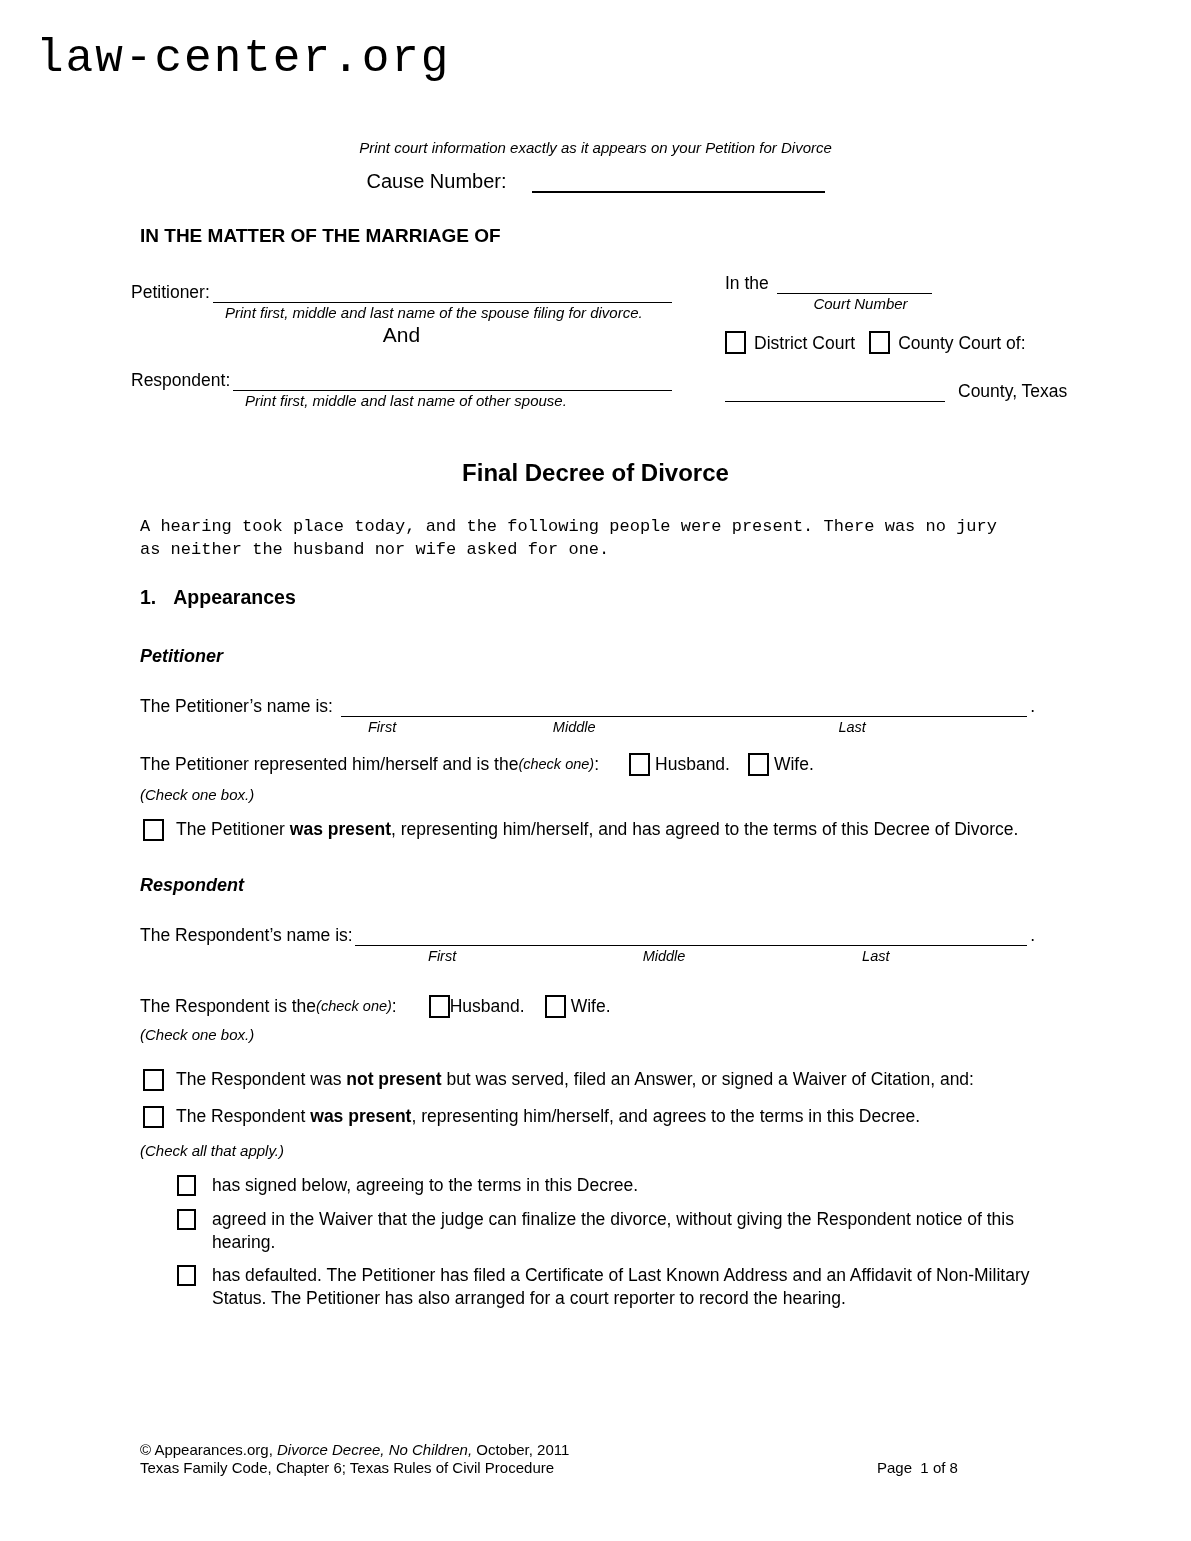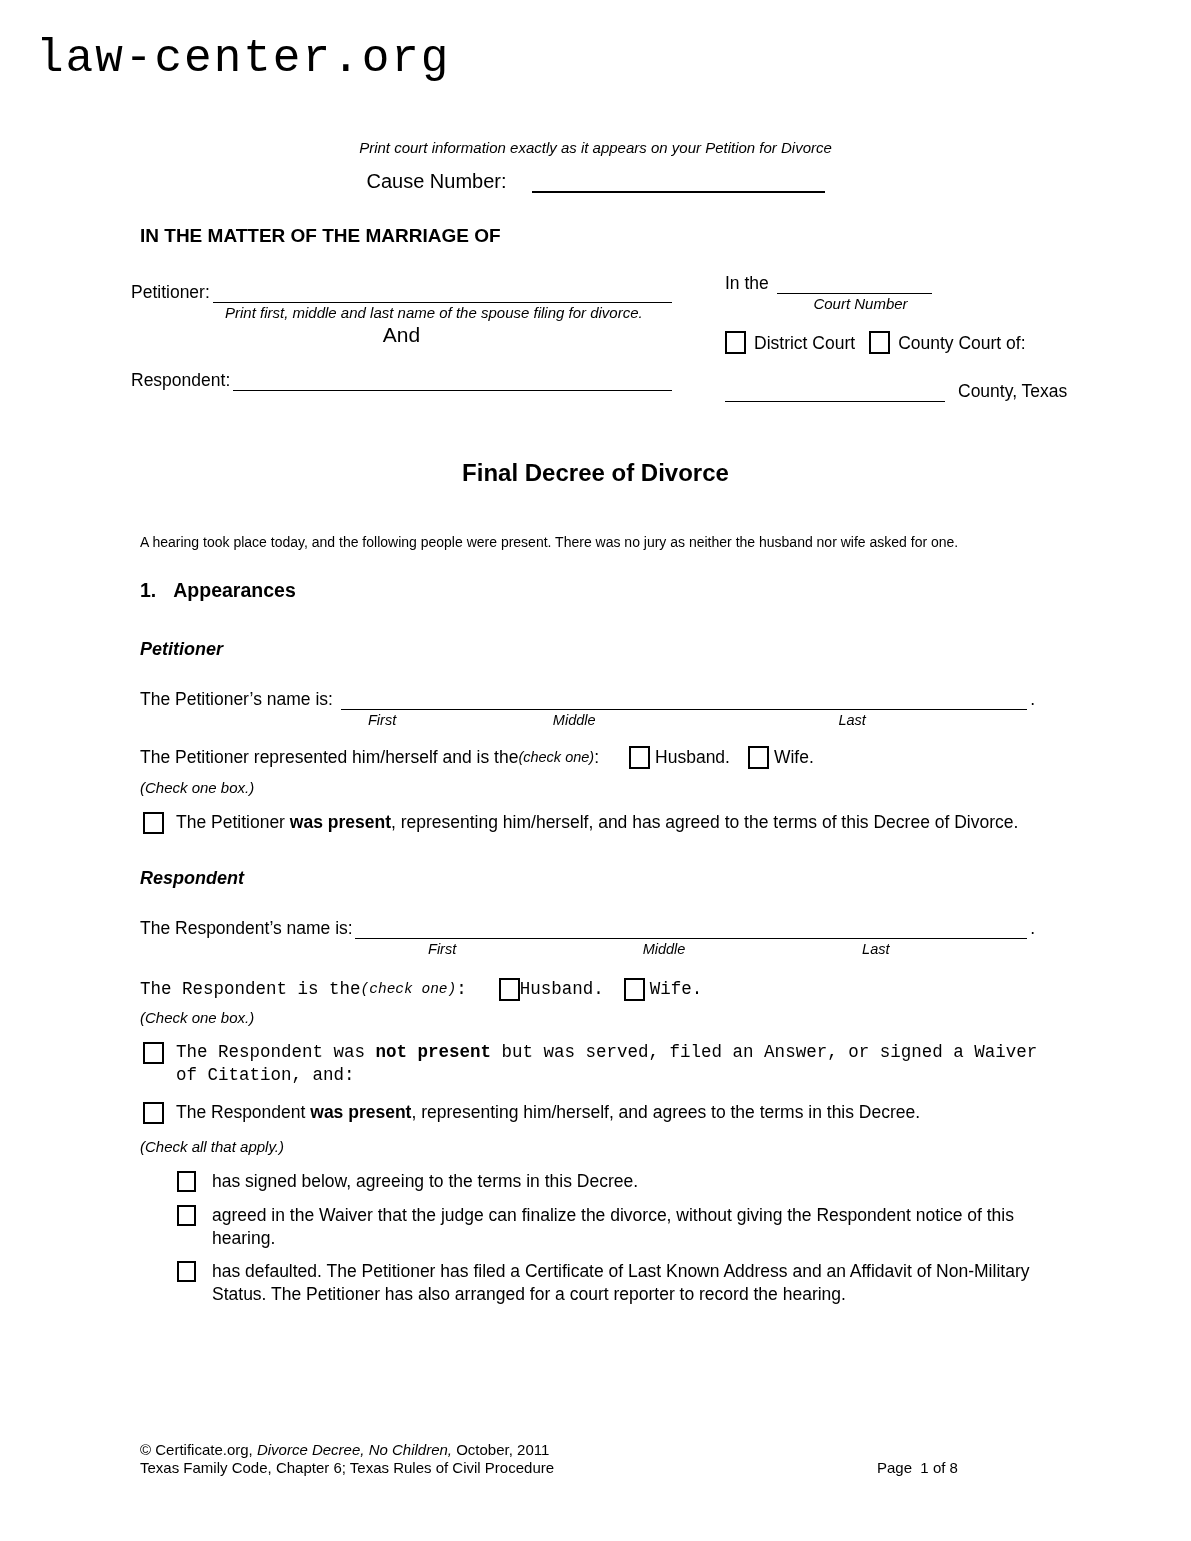--- a/index.html
+++ b/index.html
@@ -111,6 +111,7 @@
         <span class="cap-label">Respondent:</span>
         <span class="cap-line"></span>
       </div>
+      <div class="cap-hint hint-res">Print first, middle and last name of other spouse.</div>
     </div>
 
     <div class="cap-right">

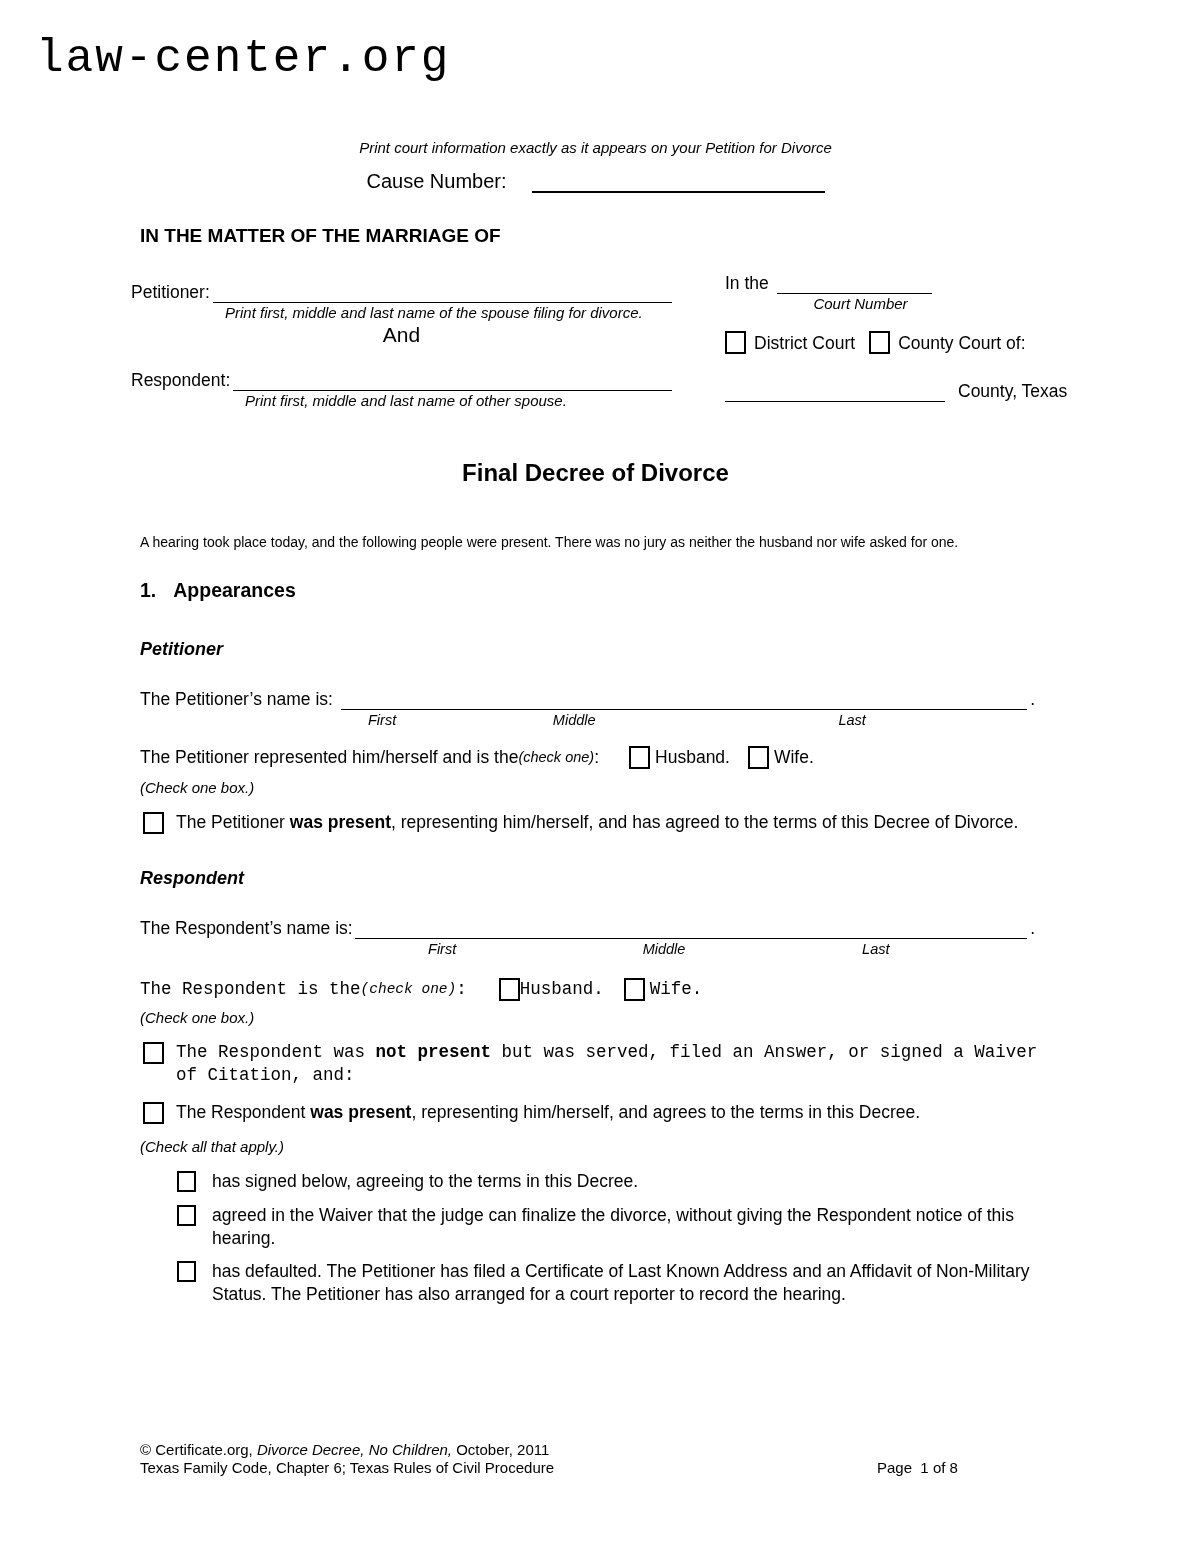--- a/index.html
+++ b/index.html
@@ -44,7 +44,7 @@
 
   .doc-title { margin-top:37px; text-align:center; font-weight:bold; font-size:24px; line-height:28px; }
 
-  .intro { margin:44px 0 0 140px; width:875px; font-size:14px; line-height:23px; }
+  .intro { margin:28px 0 0 140px; width:875px; font-size:17px; line-height:23px;font-family:Liberation Mono, monospace; }
 
   .sec-heading { margin:24px 0 0 140px; font-weight:bold; font-size:19.5px; line-height:24px; }
   .sec-heading .sec-name { margin-left:17px; }

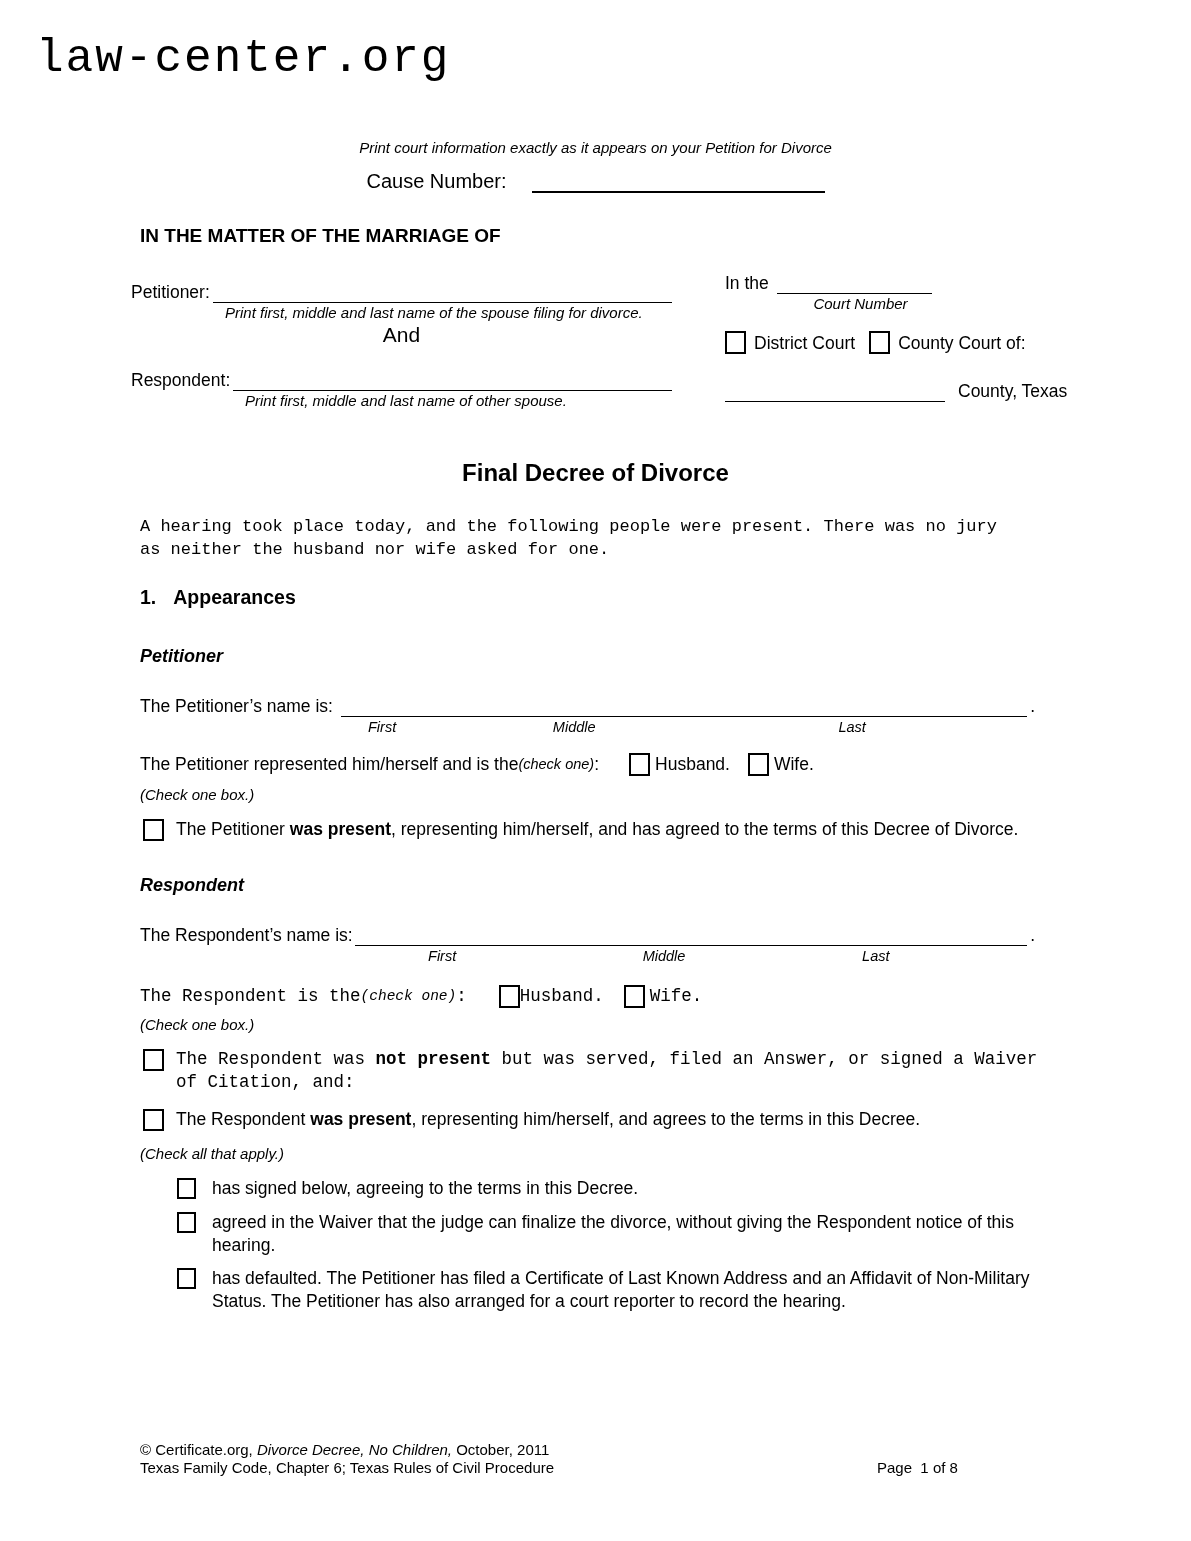--- a/index.html
+++ b/index.html
@@ -73,7 +73,7 @@
   .opt { display:flex; margin-left:143px; }
   .opt .cb { width:21px; height:22px; margin-top:1px; }
   .opt-text { width:865px; margin-left:12px; font-size:17.5px; line-height:23px; }
-  .mt14 { margin-top:14px; } .mt11 { margin-top:11px; } .mt12 { margin-top:14px;font-family:Liberation Mono, monospace; } .mt10 { margin-top:10px; }
+  .mt14 { margin-top:14px; } .mt11 { margin-top:11px; } .mt12 { margin-top:24px; } .mt10 { margin-top:10px; }
 
   .sub-opt { display:flex; margin-left:177px; }
   .sub-opt .cb { width:19px; height:21px; margin-top:1px; }

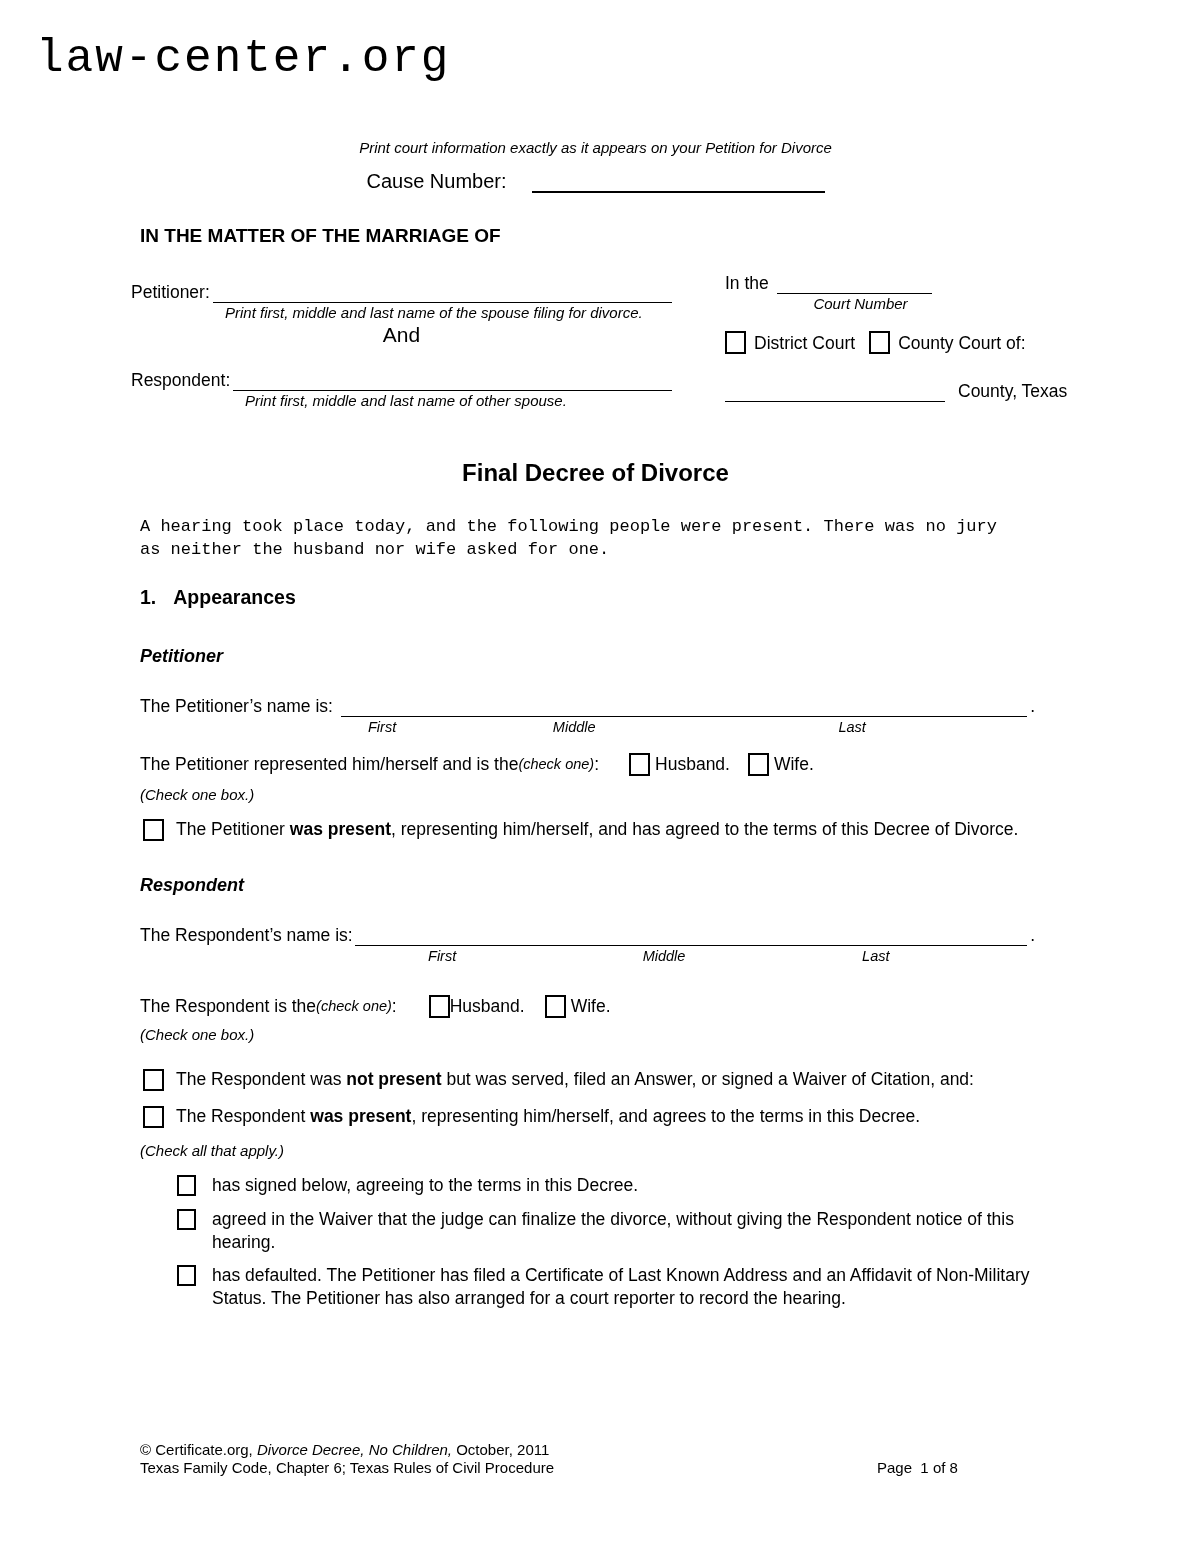--- a/index.html
+++ b/index.html
@@ -227,7 +227,7 @@
   </div>
 
   <div class="footer">
-    <div><span>© Certificate.org, </span><i>Divorce Decree, No Children,</i><span> October, 2011</span></div>
+    <div><span>© Appearances.org, </span><i>Divorce Decree, No Children,</i><span> October, 2011</span></div>
     <div class="f-line2">
       <span>Texas Family Code, Chapter 6; Texas Rules of Civil Procedure</span>
       <span class="f-page">Page  1 of 8</span>

